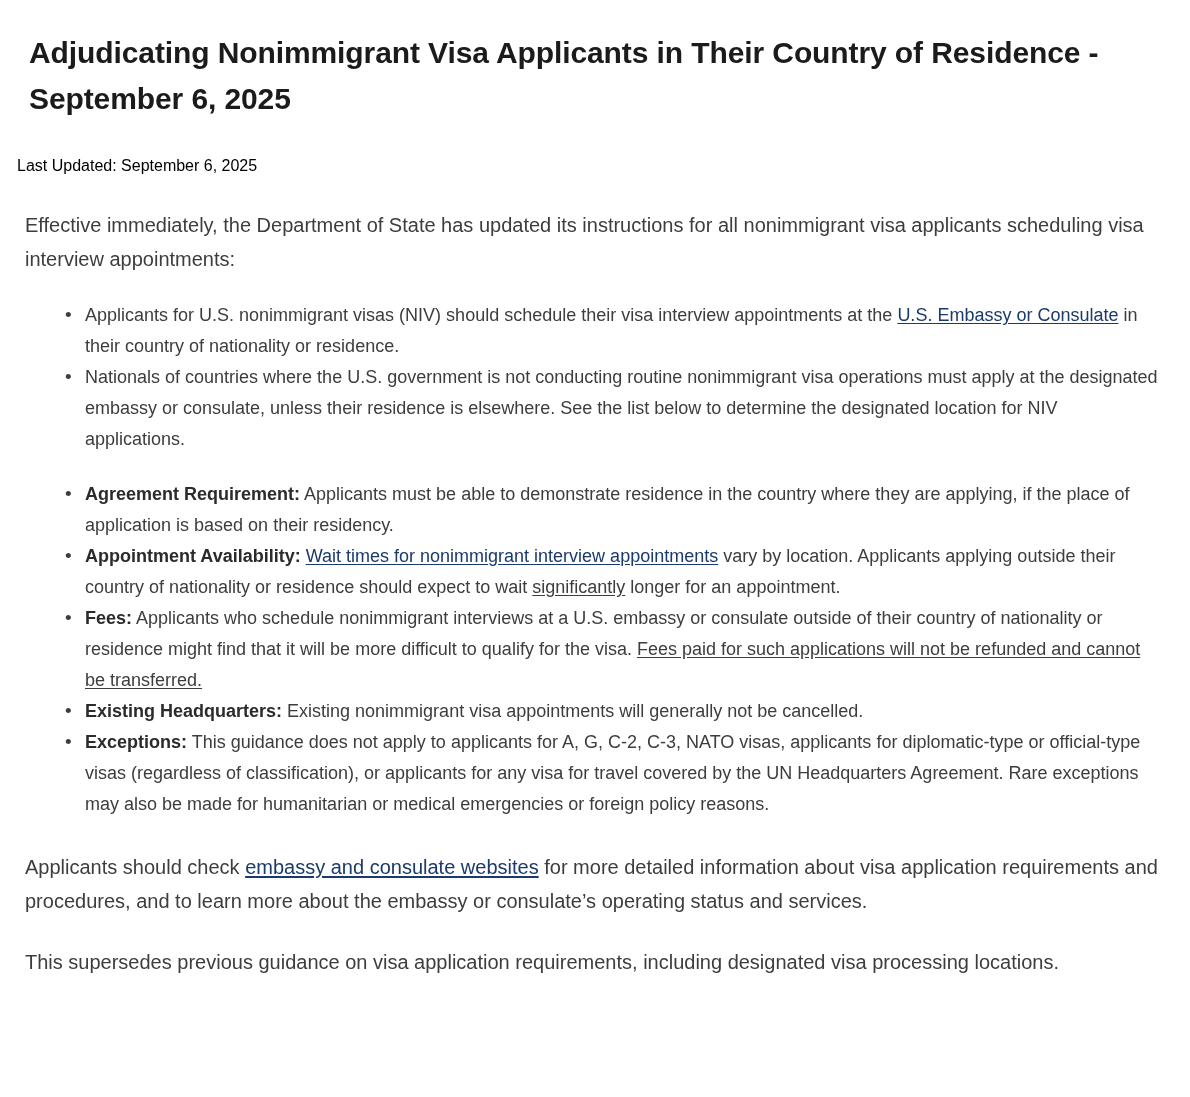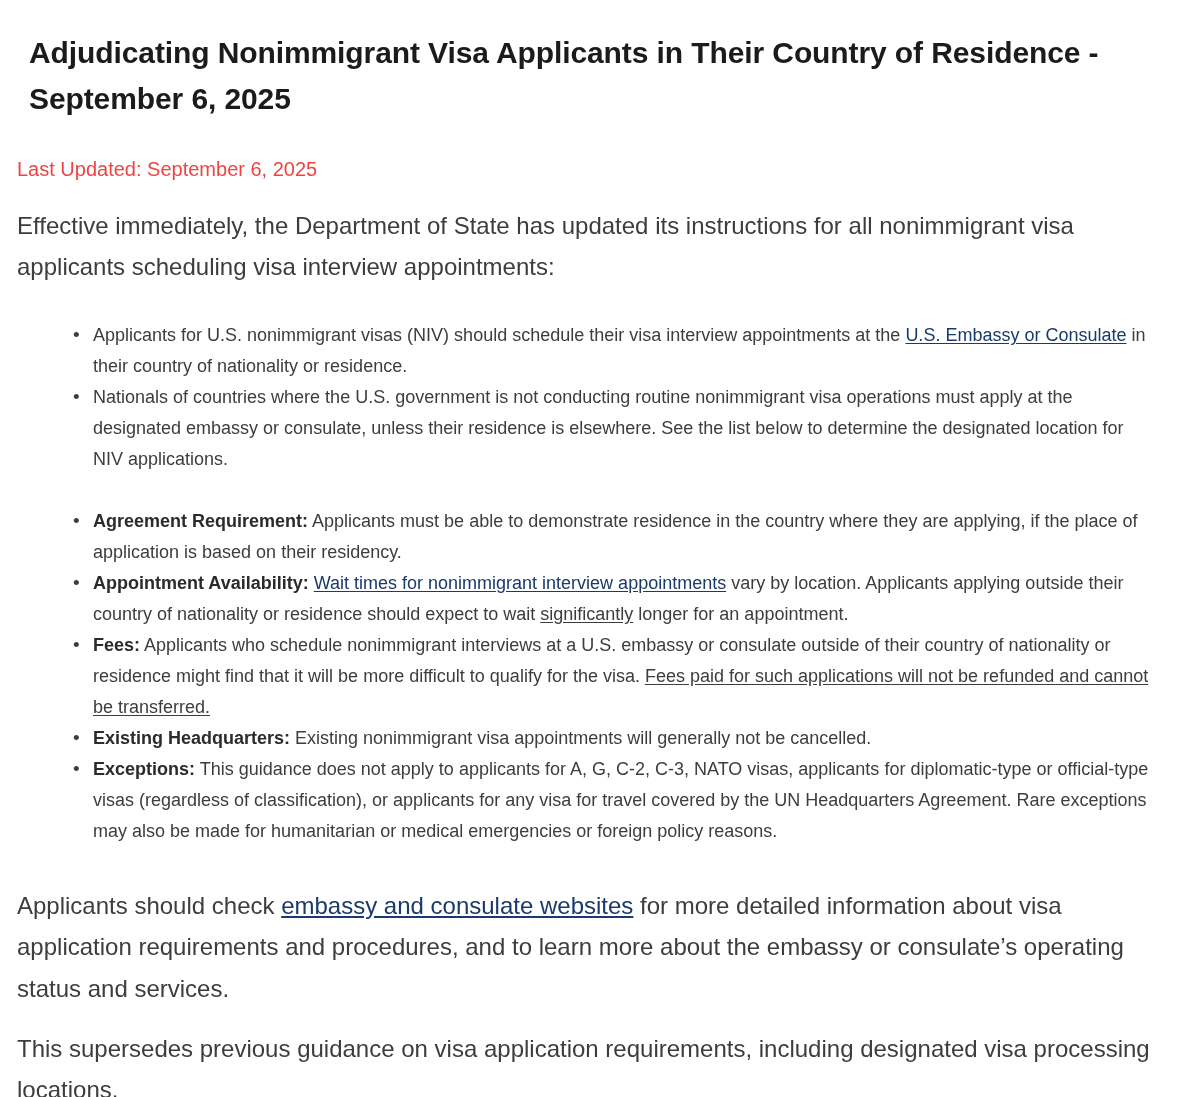--- a/index.html
+++ b/index.html
@@ -38,9 +38,9 @@
 
   
   .last-updated {
-    font-size: 20px;
+    font-size: 16px;
     line-height: 1.4;
-    color: #ef4444;
+    color: #000000;
     margin: 0;
     padding-top: 22px;
   }

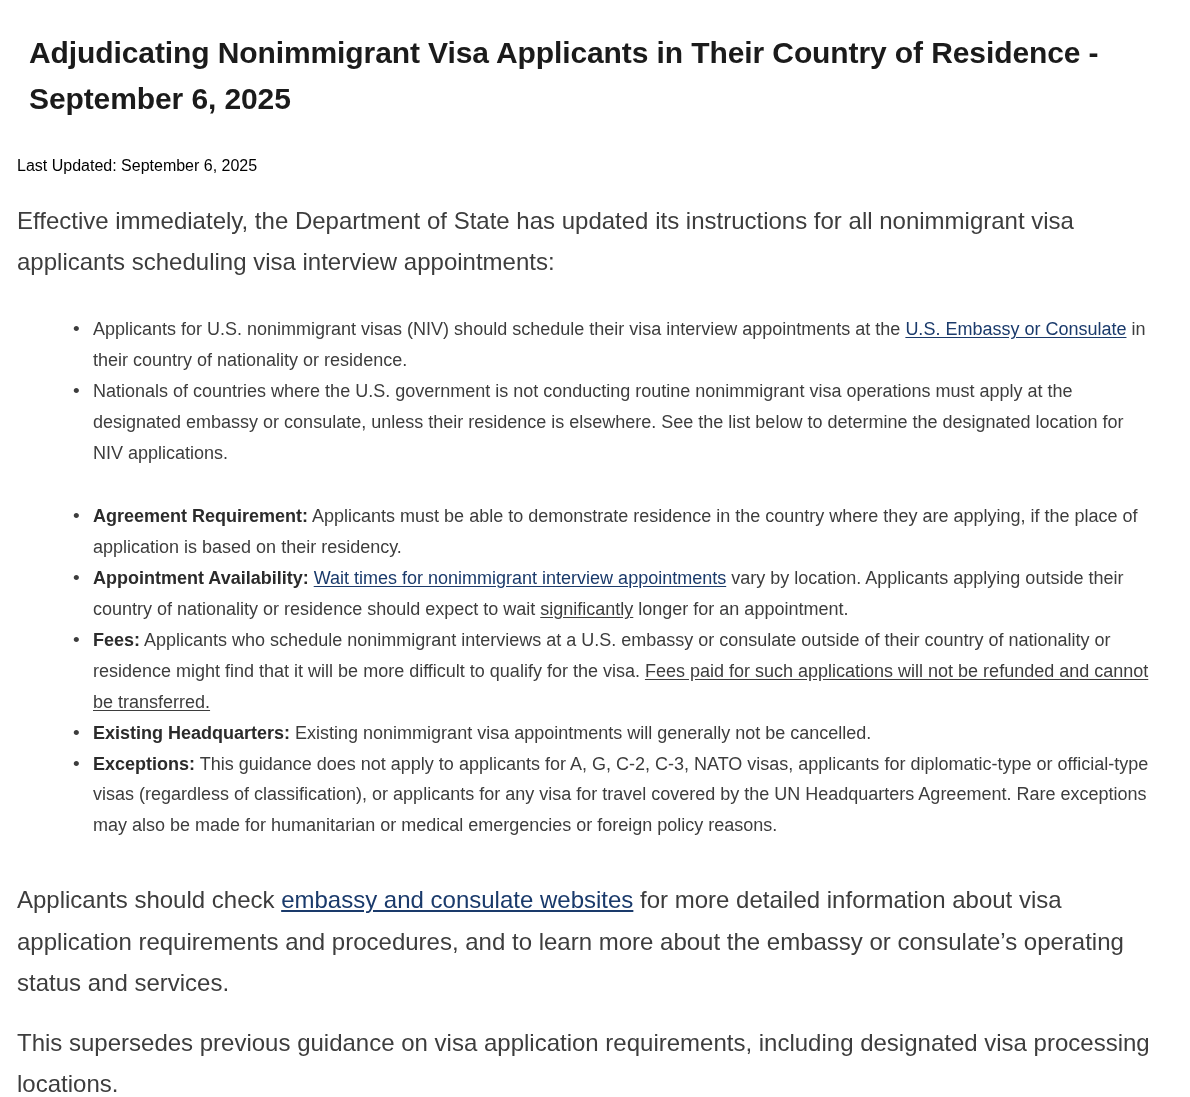--- a/index.html
+++ b/index.html
@@ -47,10 +47,10 @@
 
   
   .body-p {
-    font-size: 24px;
+    font-size: 20px;
     line-height: 1.72;
     color: #3d3d3d;
-    margin: 0;
+    margin: 8px;
     padding-top: 22px;
     max-width: 1160px;
   }

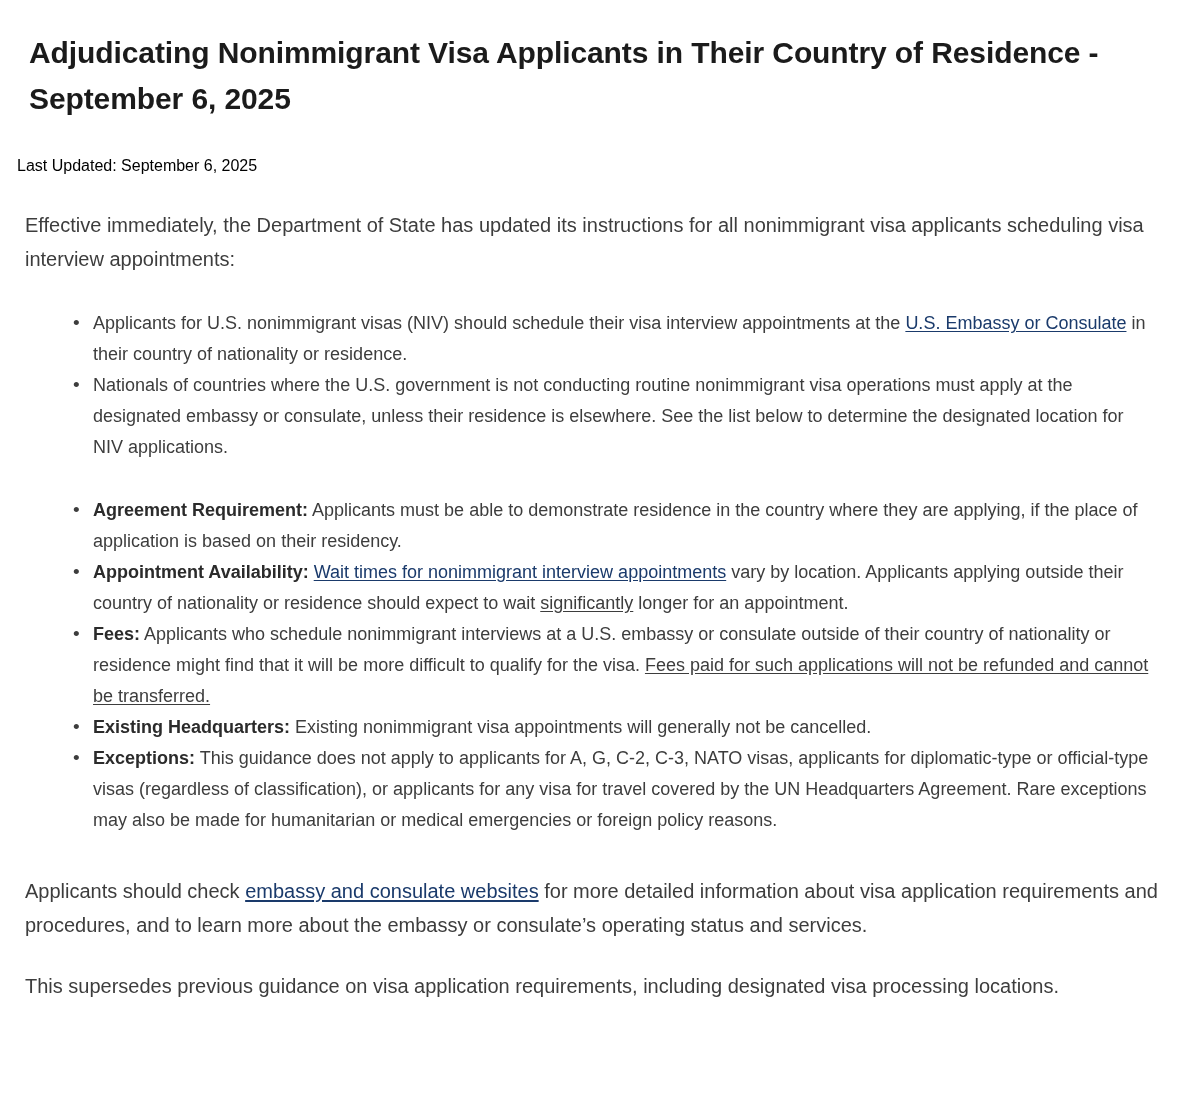--- a/index.html
+++ b/index.html
@@ -60,7 +60,7 @@
 
   
   ul.body-list {
-    margin: 16px;
+    margin: 8px;
     padding: 16px 0 0 0;
     list-style: none;
     max-width: 1165px;

